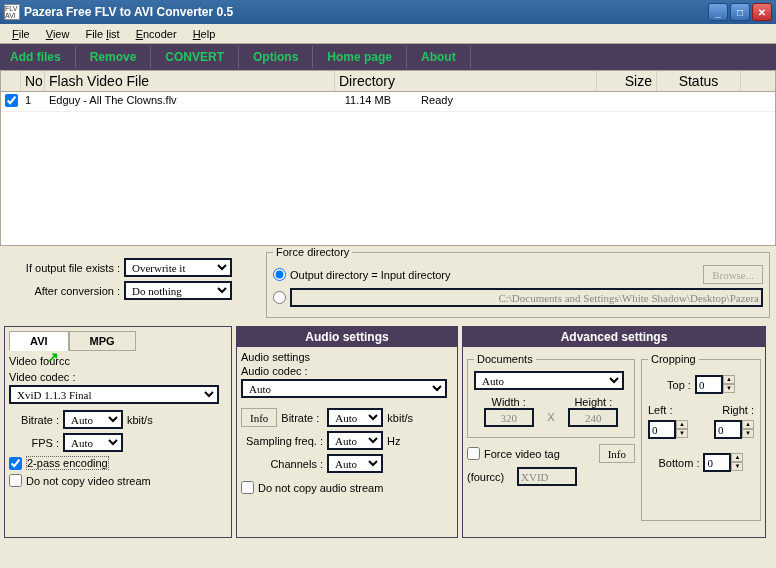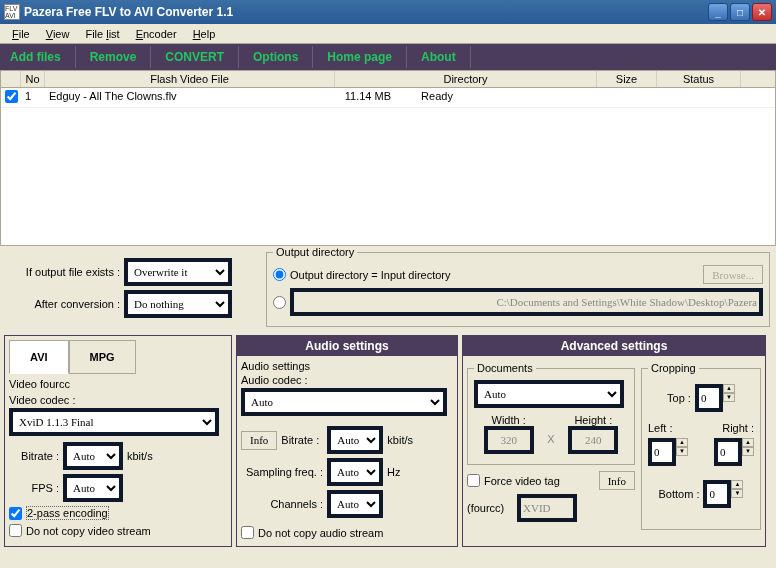--- a/index.html
+++ b/index.html
@@ -58,7 +58,7 @@
 
 <div class="titlebar">
   <div class="icon">FLV AVI</div>
-  <div class="title">Pazera Free FLV to AVI Converter 1.1</div>
+  <div class="title">Pazera Free FLV to AVI Converter 0.5</div>
   <div class="winbtns">
     <div class="winbtn">_</div>
     <div class="winbtn">□</div>

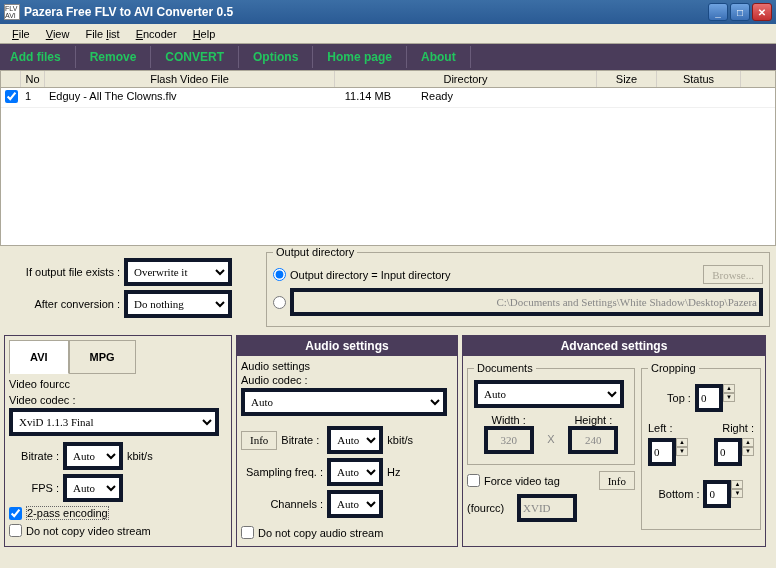--- a/index.html
+++ b/index.html
@@ -18,7 +18,7 @@
 .toolbtn.first { padding-left: 8px; }
 .filelist { height: 176px; border: 1px solid #aca899; background: #fff; margin: 0; }
 .flhead { display: flex; background: #ece9d8; border-bottom: 1px solid #aca899; }
-.flhead div { border-right: 1px solid #d4d0c8; padding: 2px 4px; font-size: 11px; text-align: center; }
+.flhead div { border-right: 1px solid #d4d0c8; padding: 2px 4px; font-size: 14px; }
 .flrow { display: flex; border-bottom: 1px solid #f0f0f0; }
 .flrow div { padding: 2px 4px; }
 .col-chk { width: 20px; text-align:center;}

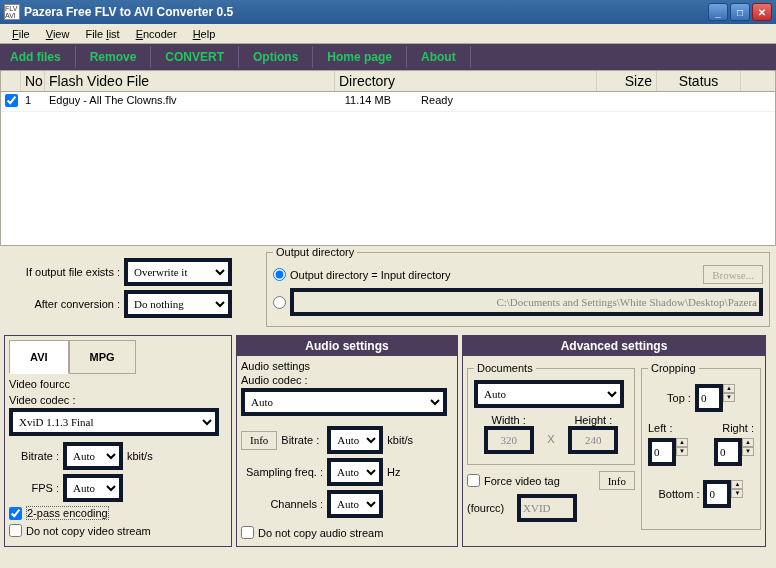--- a/index.html
+++ b/index.html
@@ -114,7 +114,7 @@
   </div>
   <div class="midright">
     <div class="groupbox">
-      <div class="gtitle">Output directory</div>
+      <div class="gtitle">Force directory</div>
       <div class="fieldrow">
         <input type="radio" name="od" checked="" style="margin-right: 4px;">
         <span>Output directory = Input directory</span>

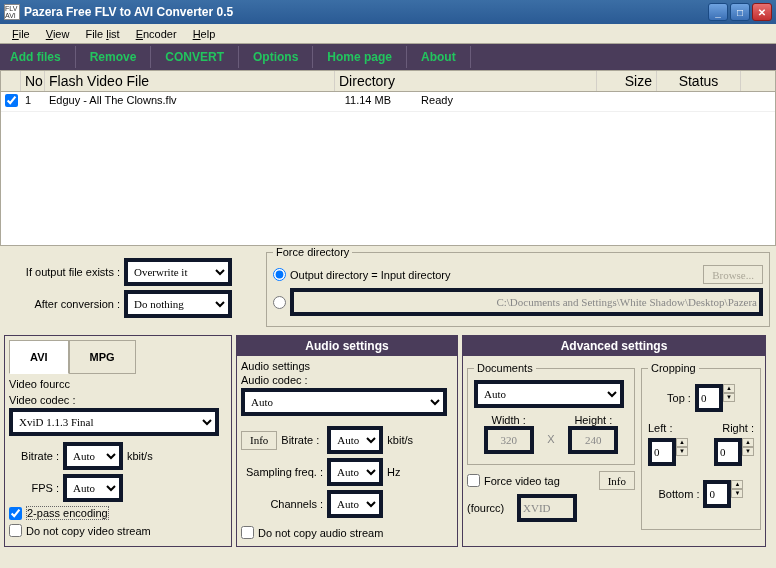--- a/index.html
+++ b/index.html
@@ -32,7 +32,7 @@
 .midright { flex: 1; }
 .fieldrow { display: flex; align-items: center; margin: 4px 0; }
 .fieldrow label { text-align: right; padding-right: 4px; }
-select, input[type=text] { font-family: Tahoma; font-size: 11px; border: 4px solid #0f172a; background: #fff; padding: 1px 2px; height: 28px; }
+select, input[type=text] { font-family: Tahoma; font-size: 11px; border: 2px solid #0f172a; background: #fff; padding: 1px 2px; height: 19px; }
 select:disabled, input:disabled { background: #ece9d8; color: #888; }
 button { font-family: Tahoma; font-size: 11px; border: 1px solid #aca899; background: #ece9d8; padding: 1px 8px; height: 19px; }
 button:disabled { color: #aca899; }

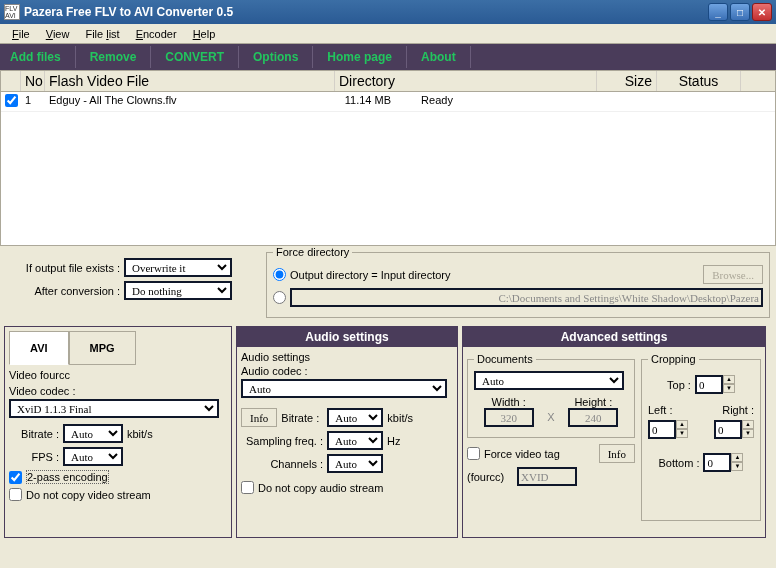--- a/index.html
+++ b/index.html
@@ -43,7 +43,7 @@
 .panel-hdr { background: #4a3c5a; color: #fff; font-weight: bold; text-align: center; padding: 3px 0; font-size: 12px; }
 .panel-body { padding: 4px; background: #ece9d8; }
 .tabs { display: flex; }
-.tab { border: 1px solid #aca899; padding: 10px 20px; background: #ece9d8; font-weight: bold; font-size:11px;}
+.tab { border: 1px solid #aca899; padding: 3px 20px; background: #ece9d8; font-weight: bold; font-size:11px;}
 .tab.active { background: #fff; border-bottom-color: #fff; position:relative; z-index:1;}
 .spin { display:inline-flex; }
 .spin input { width: 28px; }

